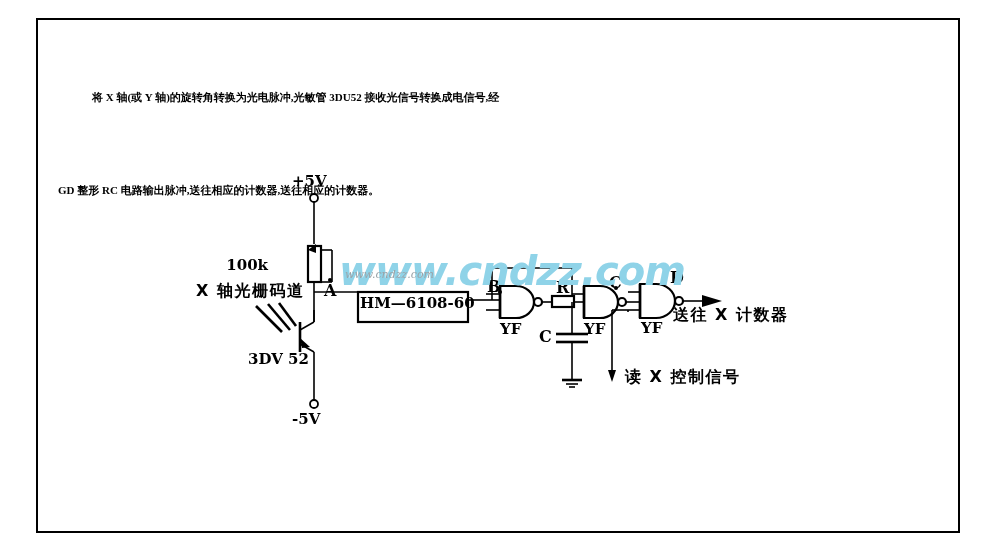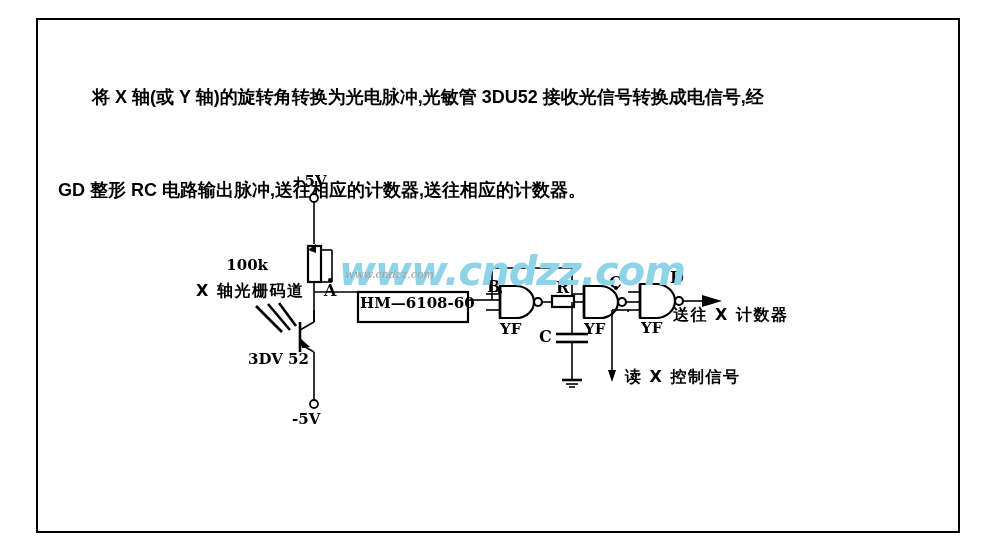--- a/index.html
+++ b/index.html
@@ -32,8 +32,8 @@
     top: 20px;
     width: 880px;
     color: #000000;
-    font-family: Liberation Sans, sans-serif;
-    font-size: 18px;
+    font-family: Liberation Serif, serif;
+    font-size: 11px;
     line-height: 31px;
     font-weight: 700;
     letter-spacing: 0px;

